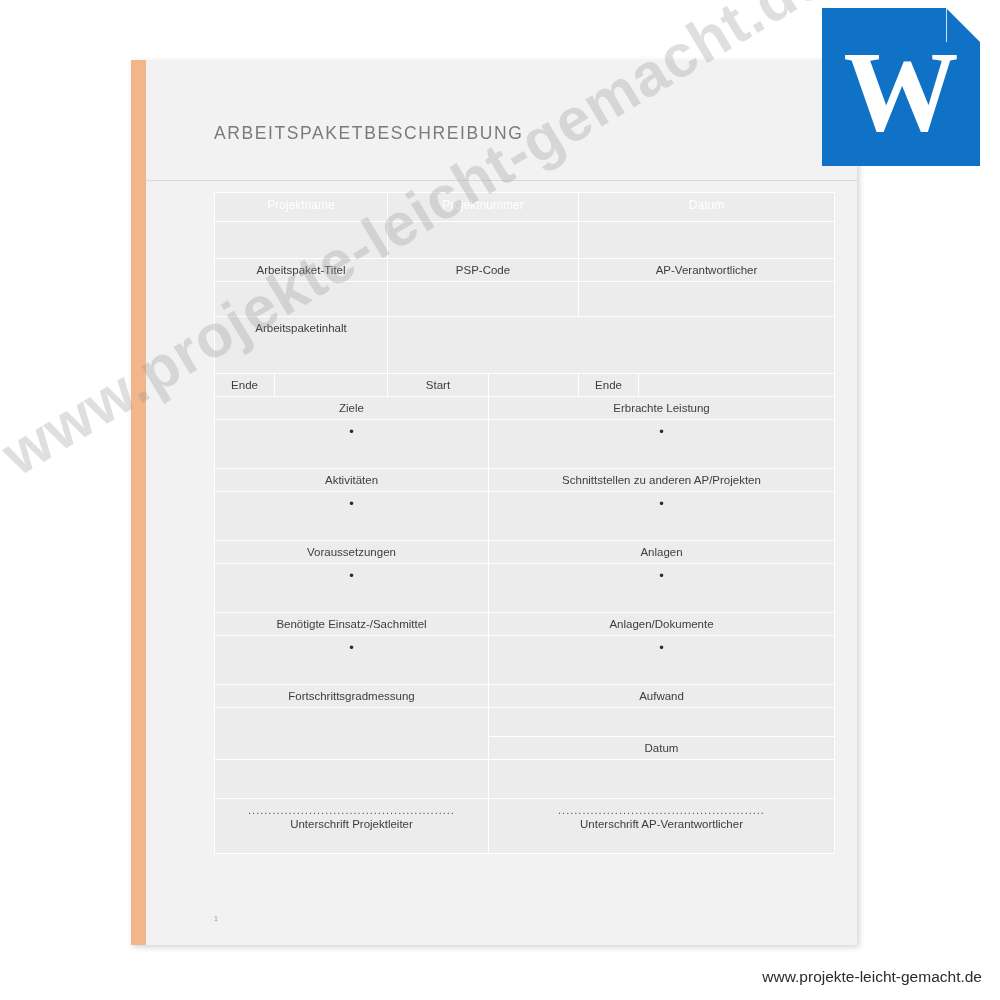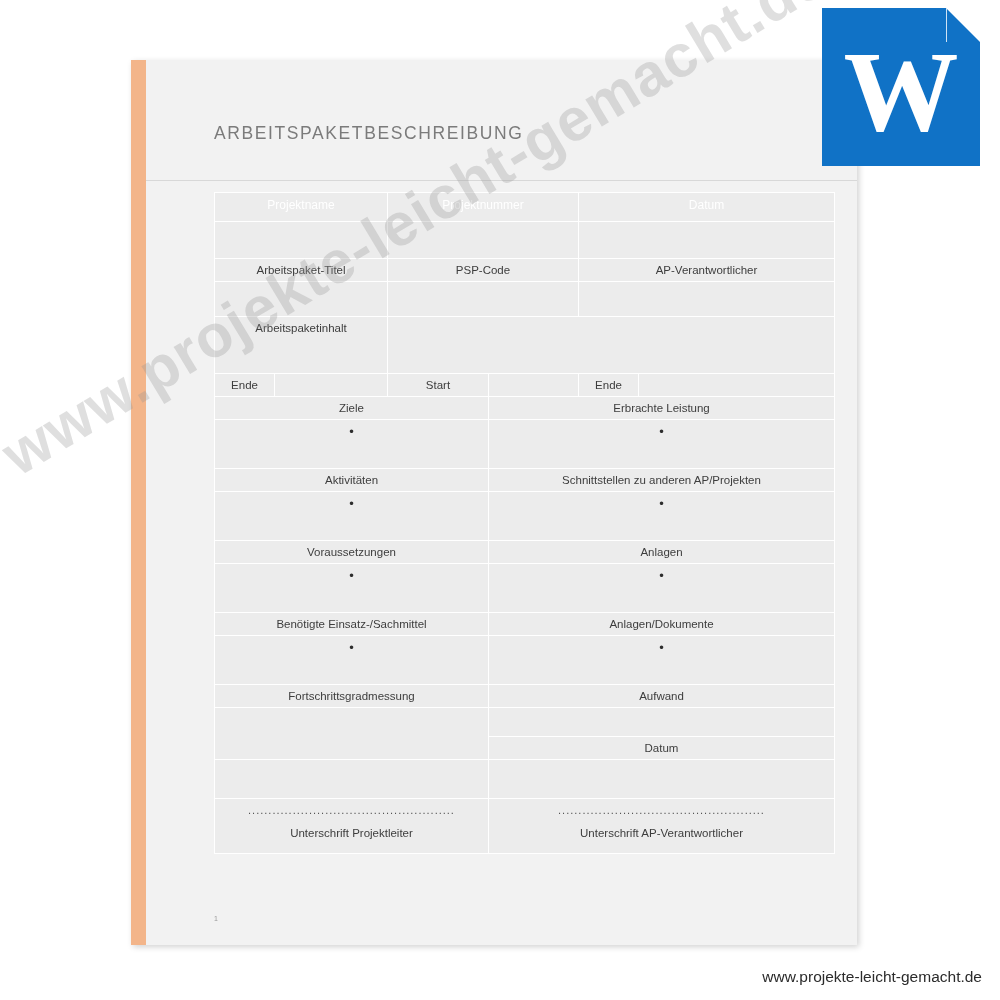--- a/index.html
+++ b/index.html
@@ -142,7 +142,7 @@
     display: block;
     font-size: 11.5px;
     color: #3d3d3d;
-    margin-top: 11px;
+    margin-top: 2px;
   }
 
   

